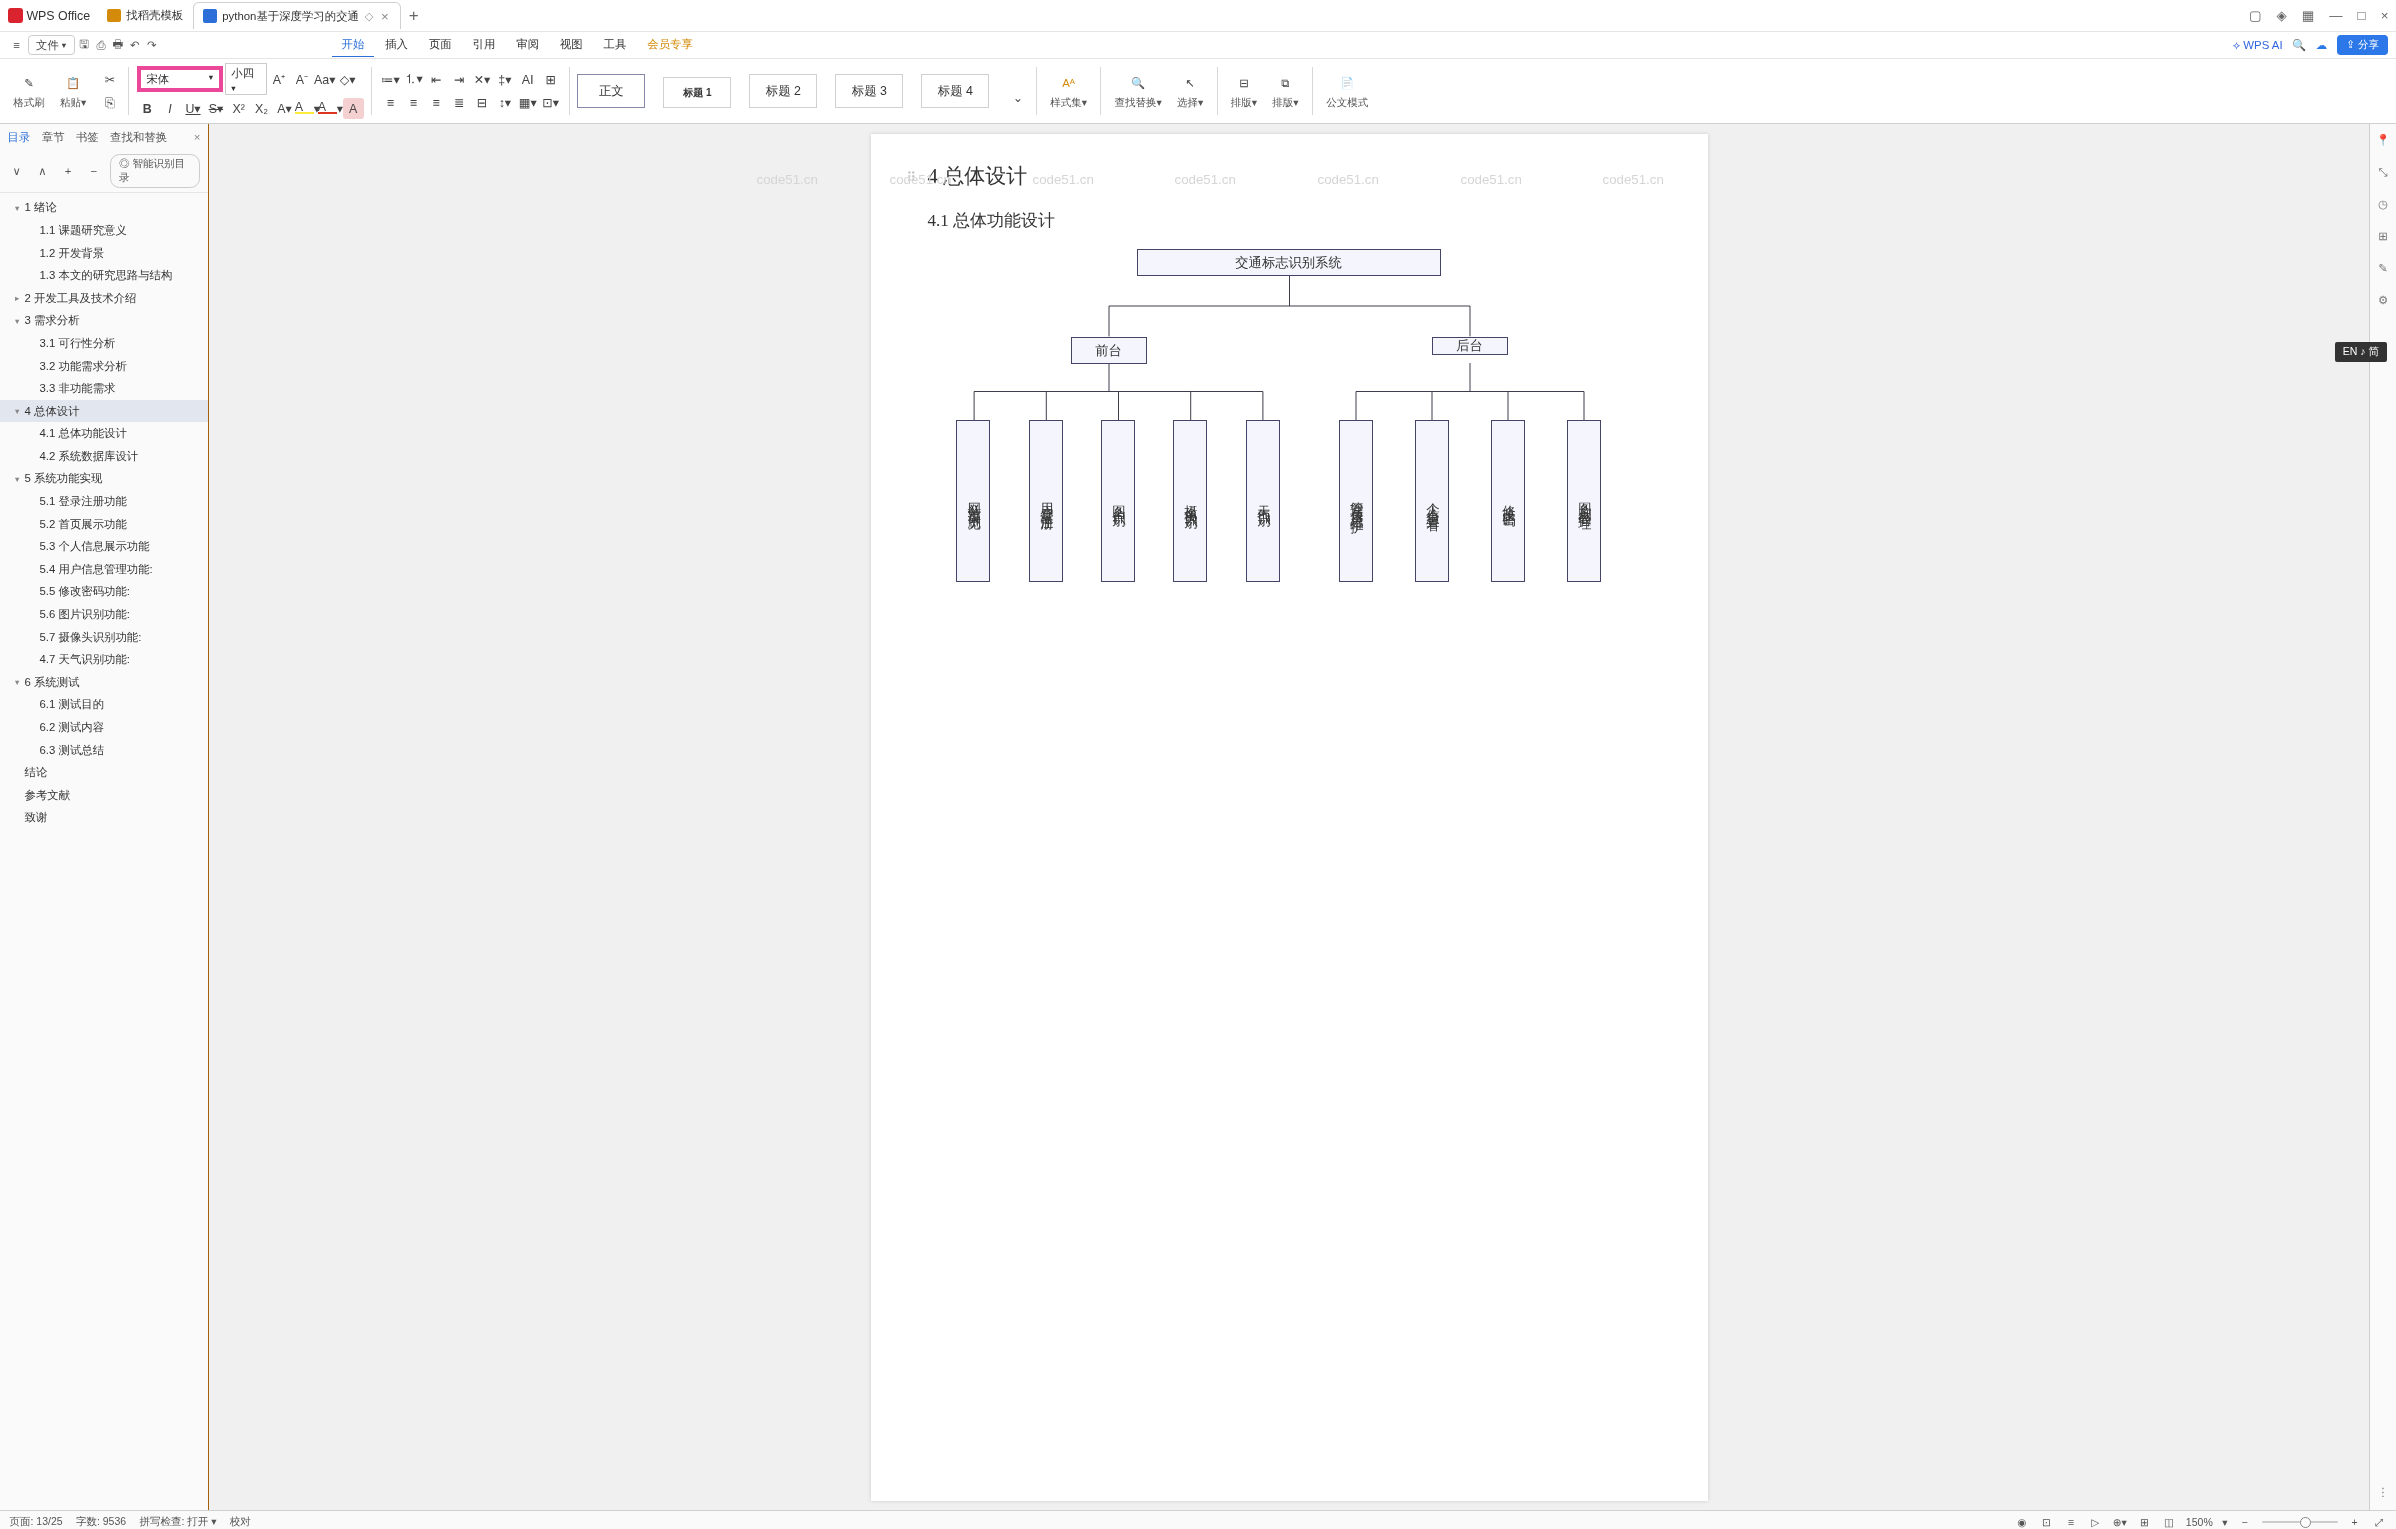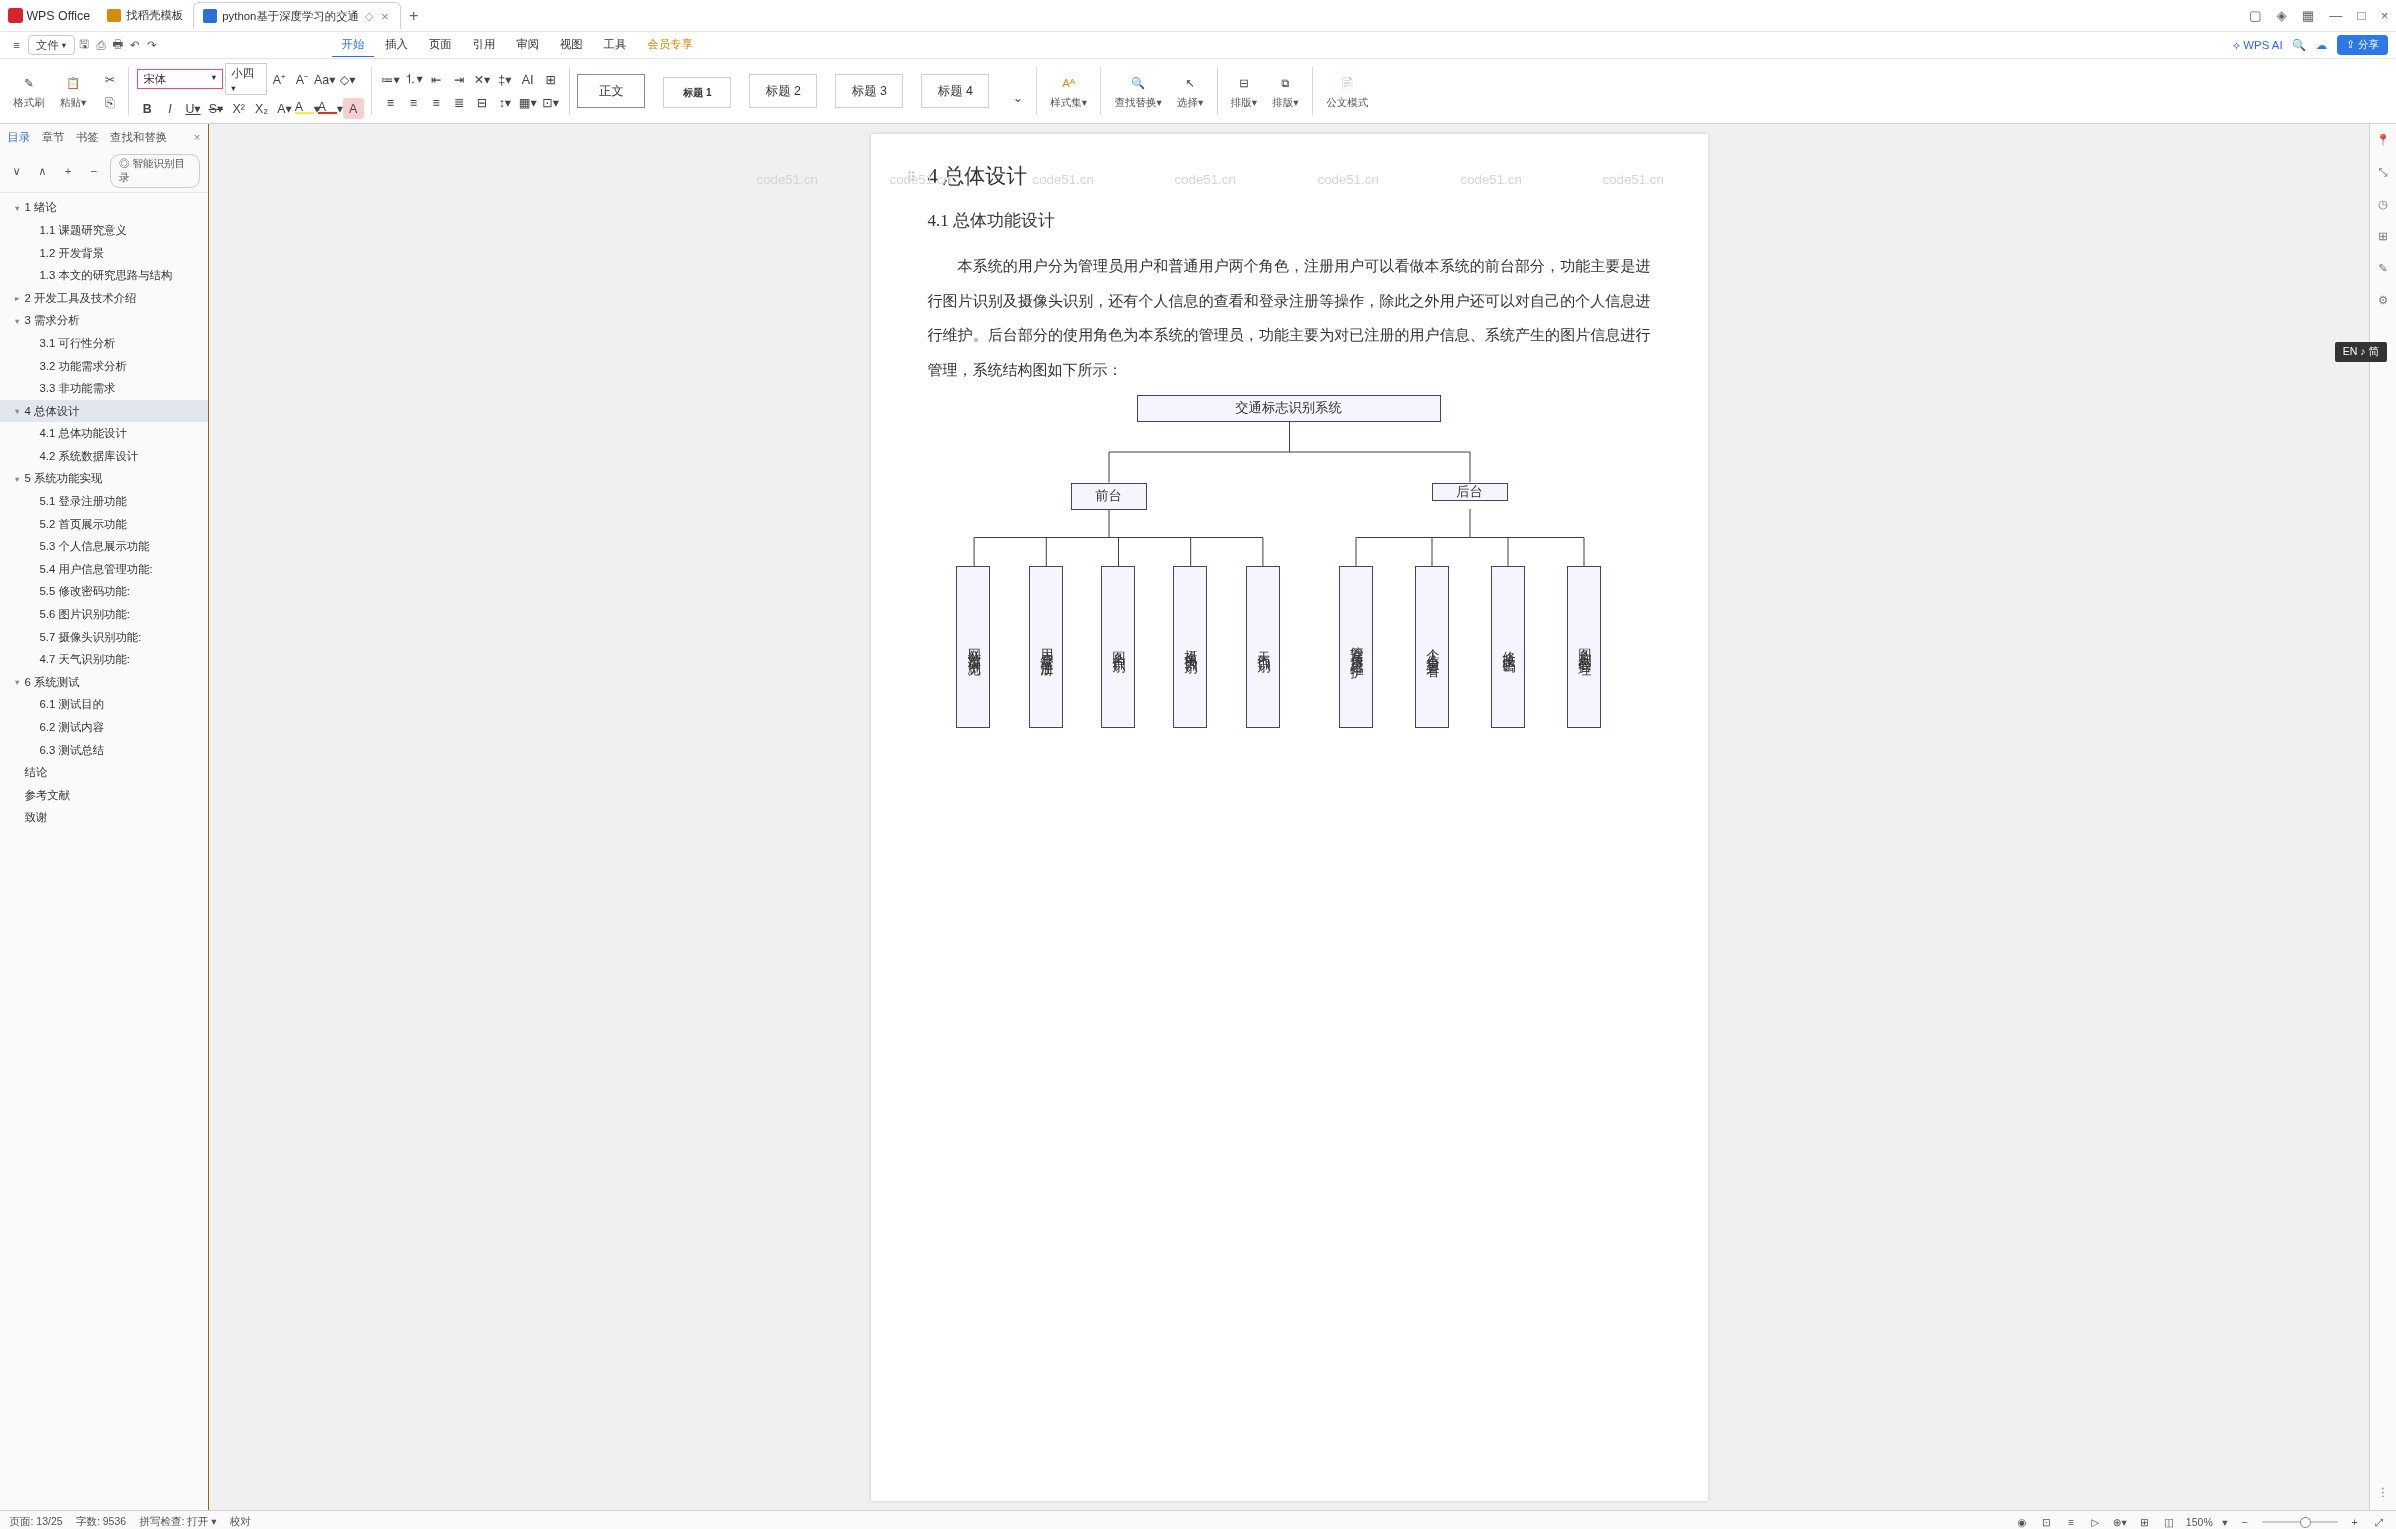--- a/index.html
+++ b/index.html
@@ -31,7 +31,7 @@
 .vsep{width:1px;height:48px;background:#d8d8d8;margin:0 3.8px}
 .font-ctrl{display:flex;flex-direction:column;gap:2.9px}
 .font-row{display:flex;align-items:center;gap:1.9px}
-.font-sel{border:1px solid #ec4899;padding:1.9px 5.7px;font-size:11.4px;min-width:86px;background:#fff}
+.font-sel{border:4px solid #ec4899;padding:1.9px 5.7px;font-size:11.4px;min-width:86px;background:#fff}
 .font-sz{border:1px solid #ccc;padding:1.9px 5.7px;font-size:11.4px;width:42px;background:#fff}
 .fbtn{width:21px;height:21px;display:flex;align-items:center;justify-content:center;cursor:pointer;color:#444;font-size:12.4px}
 .fbtn.u{text-decoration:underline}

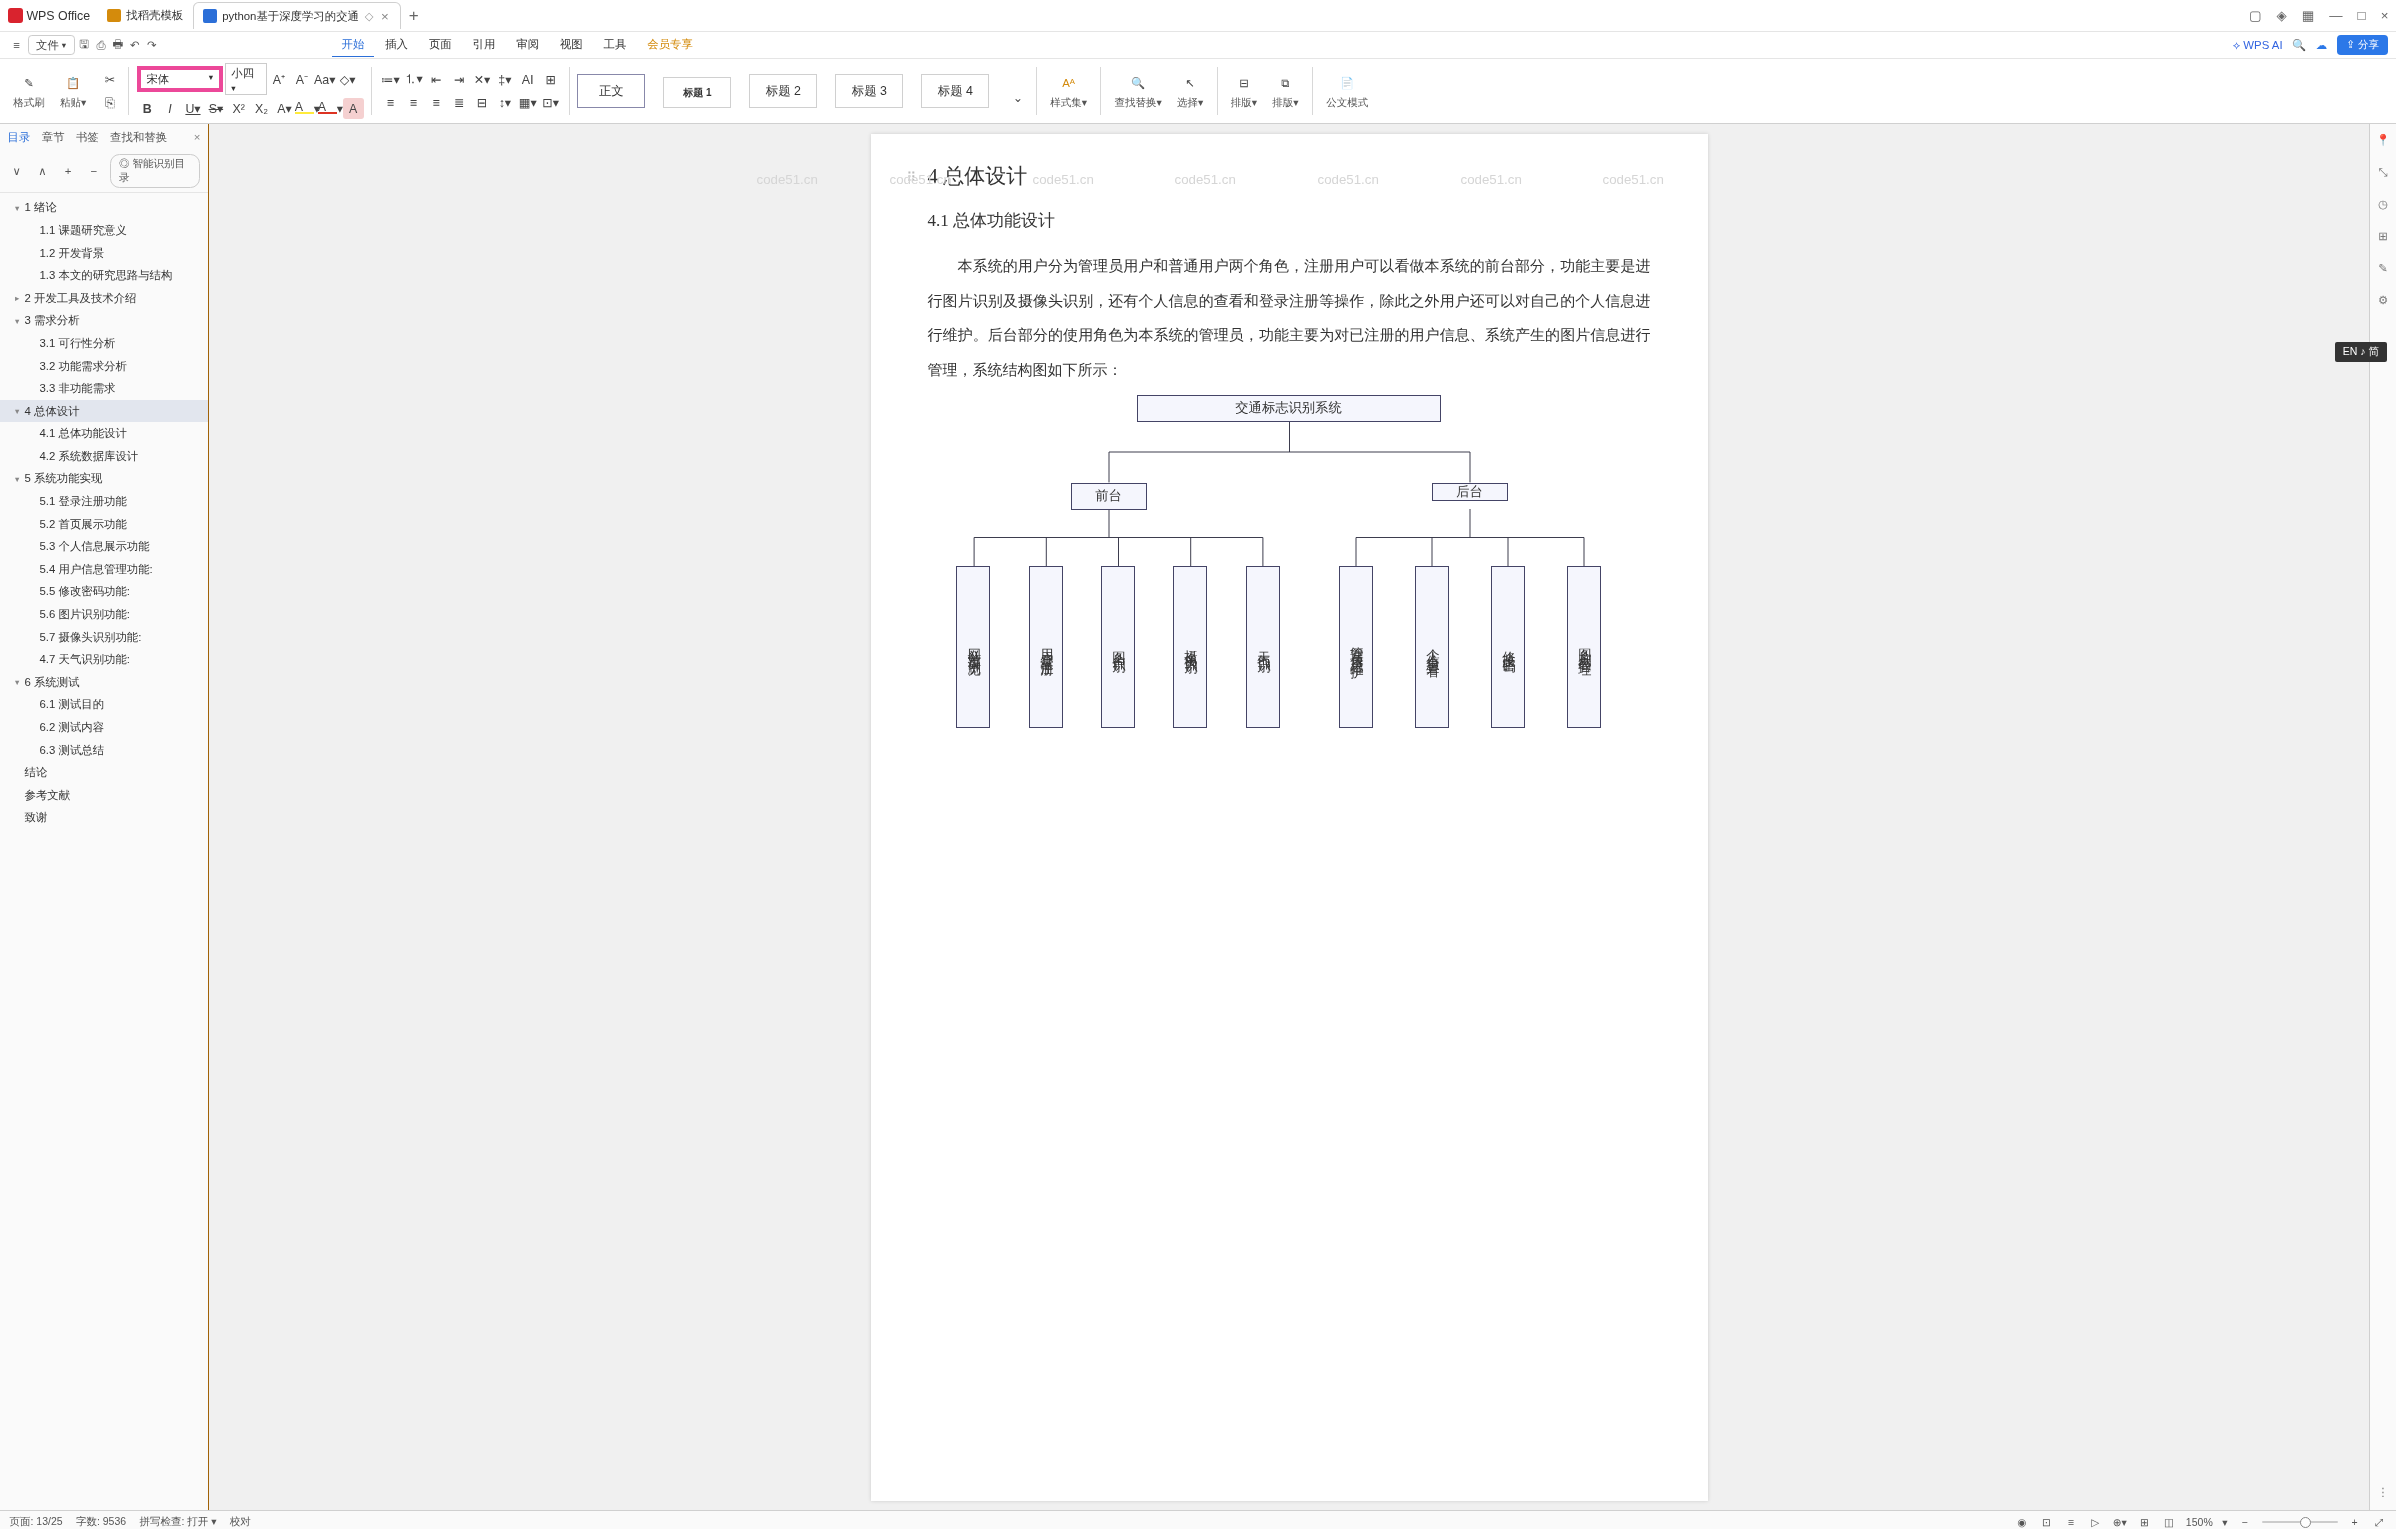--- a/index.html
+++ b/index.html
@@ -374,7 +374,6 @@
       <span class="drag-handle">⠿</span>
       <div class="h1">4 总体设计</div>
       <div class="h2">4.1 总体功能设计</div>
-      <div class="para">本系统的用户分为管理员用户和普通用户两个角色，注册用户可以看做本系统的前台部分，功能主要是进行图片识别及摄像头识别，还有个人信息的查看和登录注册等操作，除此之外用户还可以对自己的个人信息进行维护。后台部分的使用角色为本系统的管理员，功能主要为对已注册的用户信息、系统产生的图片信息进行管理，系统结构图如下所示：</div>
       <div class="diagram">
         <svg class="lines" viewBox="0 0 720 380" width="685" height="361">
           <line x1="360" y1="28" x2="360" y2="60"></line>

